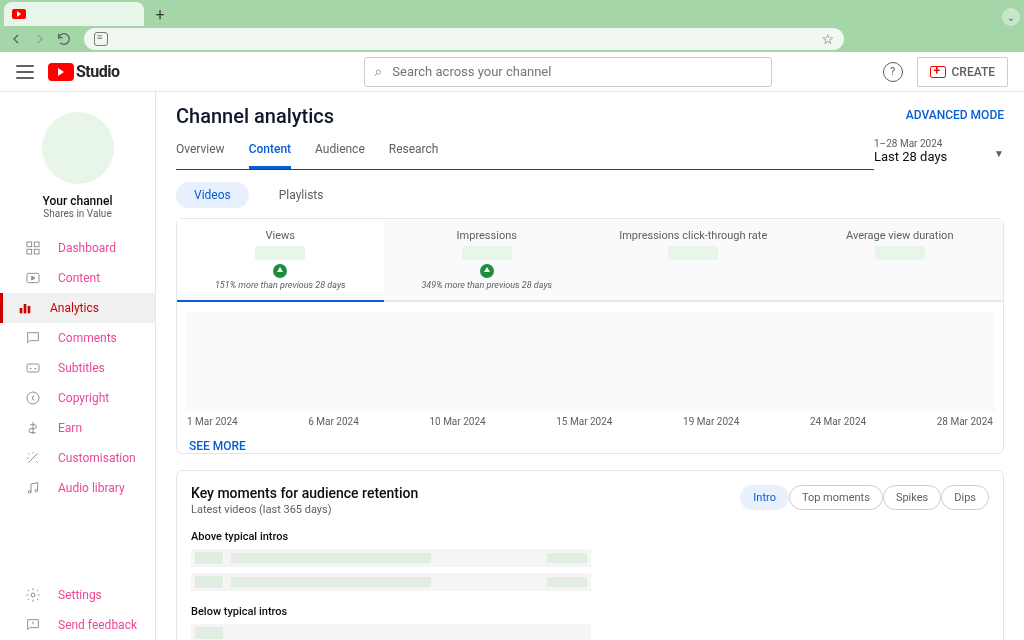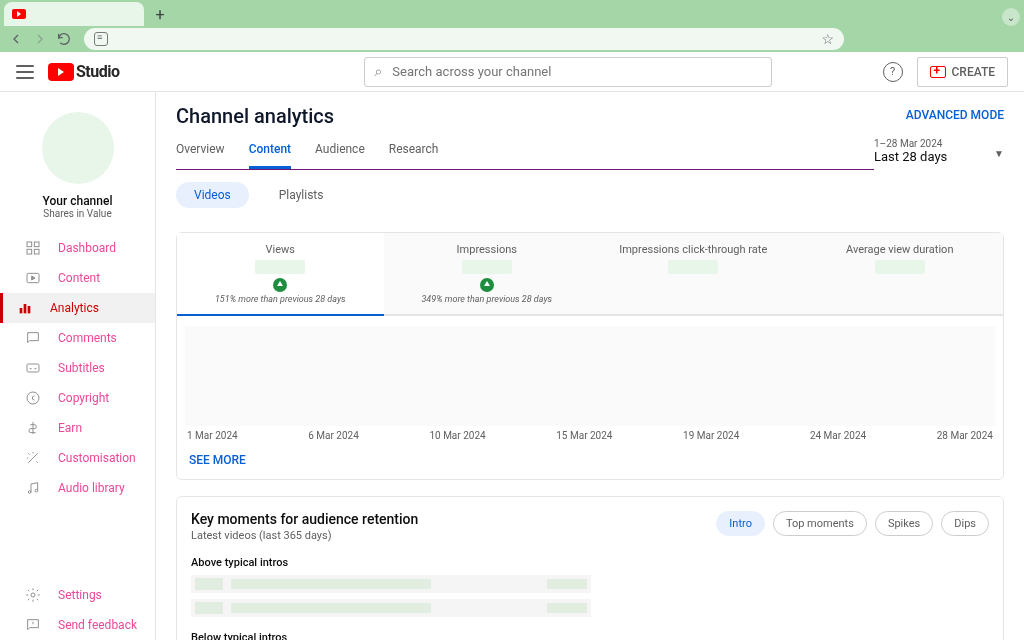--- a/index.html
+++ b/index.html
@@ -54,7 +54,7 @@
 .subtabs{display:flex;gap:12px;margin-top:12px}
 .subtab{font-size:12px;padding:6px 18px;border-radius:16px;cursor:pointer;color:#606060}
 .subtab.active{background:#e8f0fe;color:#065fd4}
-.metrics-card{border:1px solid #e5e5e5;border-radius:6px;margin-top:24px;padding-bottom:12px}
+.metrics-card{border:1px solid #e5e5e5;border-radius:6px;margin-top:10px;}
 .metric-row{display:flex;border-bottom:2px solid #065fd4;position:relative}
 .metric-row::after{content:"";position:absolute;bottom:-2px;left:25%;right:0;height:2px;background:#e5e5e5}
 .metric{flex:1;text-align:center;padding:10px 8px;cursor:pointer;background:#fafafa}

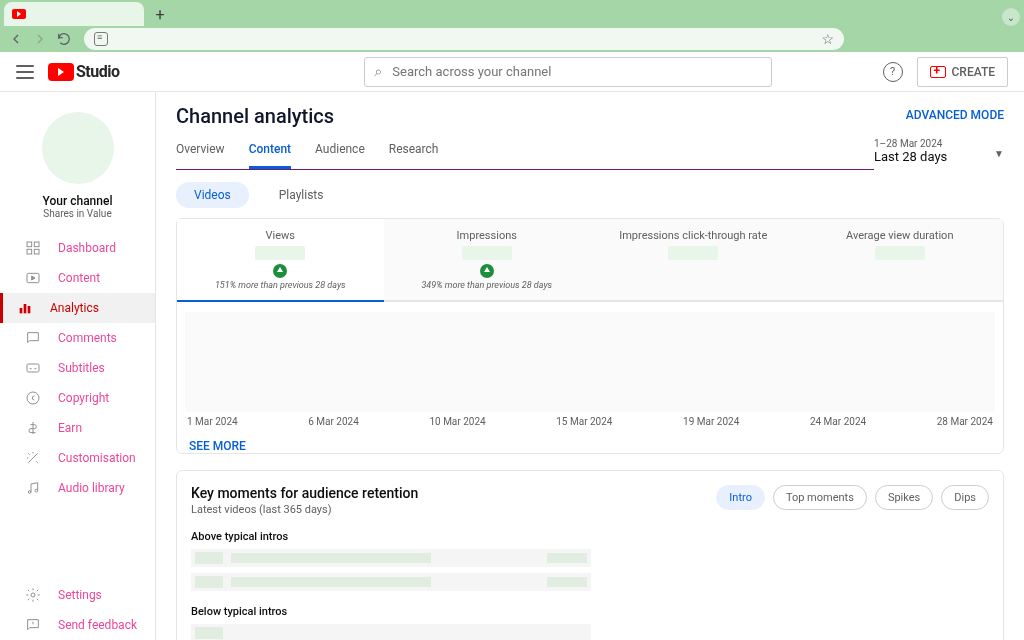--- a/index.html
+++ b/index.html
@@ -71,7 +71,7 @@
 .ret-head{display:flex;align-items:start}
 .ret-title{font-size:14px;font-weight:500;color:#0d0d0d}
 .ret-sub{font-size:11px;color:#606060;margin-top:2px}
-.chips{margin-left:auto;display:flex;gap:8px}
+.chips{margin-left:auto;display:flex;gap:0}
 .chip{font-size:11px;padding:5px 12px;border:1px solid #ccc;border-radius:14px;cursor:pointer;color:#606060}
 .chip.active{background:#e8f0fe;border-color:#e8f0fe;color:#065fd4}
 .section-label{font-size:11px;font-weight:500;color:#0d0d0d;margin-top:14px}

